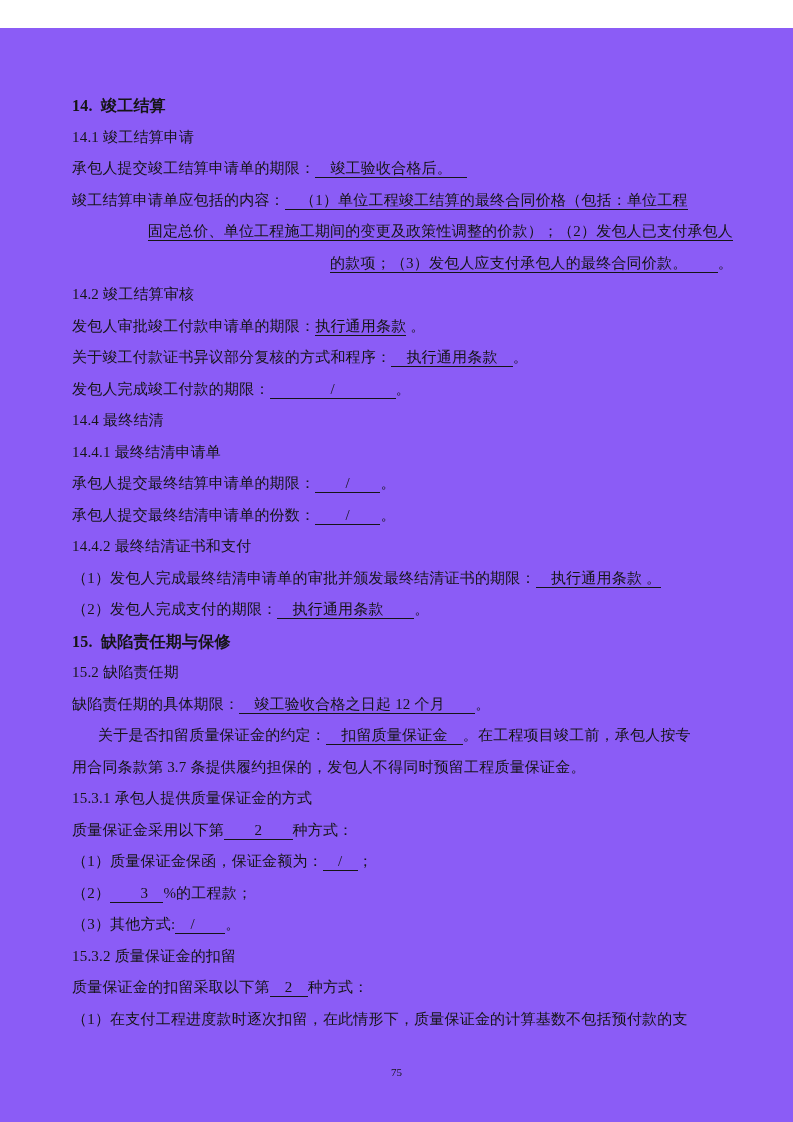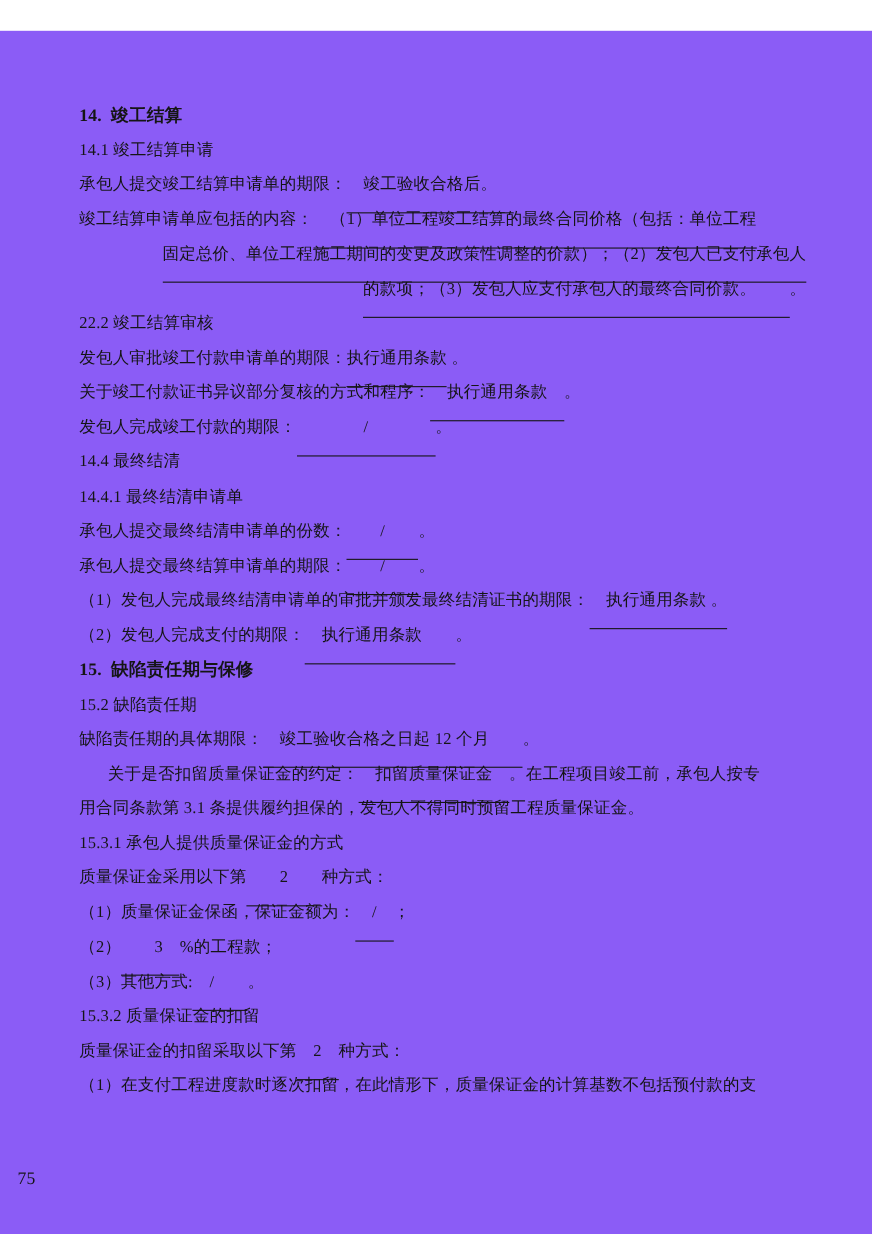--- a/index.html
+++ b/index.html
@@ -32,7 +32,7 @@
   p.indent-first { text-indent:26px; }
   .u {
     border-bottom:1.2px solid #151515;
-    padding-bottom:17px;
+    padding-bottom:1px;
     white-space:pre-wrap;
   }
   .page-number {

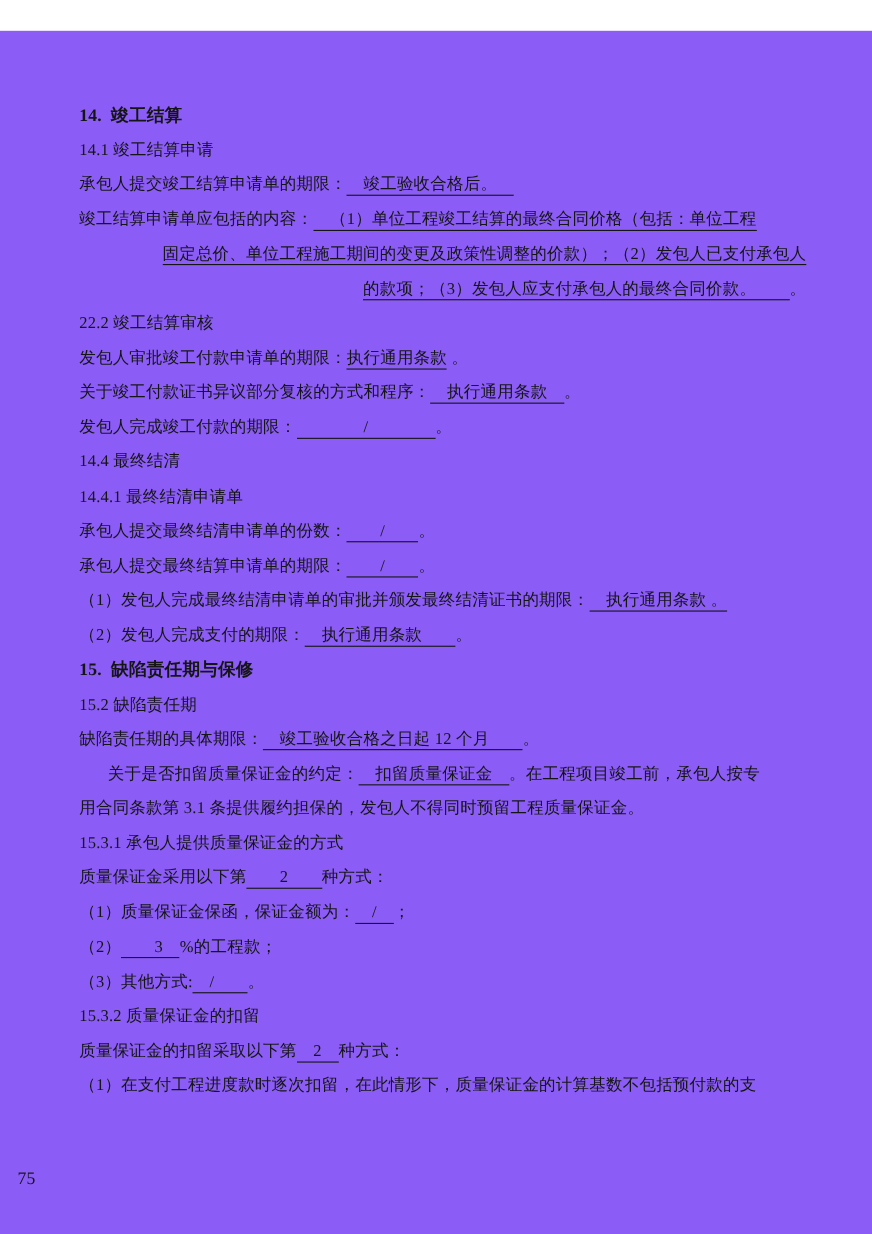--- a/index.html
+++ b/index.html
@@ -56,7 +56,7 @@
       <p class="line"><span>竣工结算申请单应包括的内容：</span><span class="u">　（1）单位工程竣工结算的最终合同价格（包括：单位工程</span></p>
       <p class="line indent"><span class="u">固定总价、单位工程施工期间的变更及政策性调整的价款）；（2）发包人已支付承包人</span></p>
       <p class="line indent"><span class="u">的款项；（3）发包人应支付承包人的最终合同价款。　　</span><span>。</span></p>
-      <p class="line"><span>22.2 竣工结算审核</span></p>
+      <p class="line"><span>14.2 竣工结算审核</span></p>
       <p class="line"><span>发包人审批竣工付款申请单的期限：</span><span class="u">执行通用条款</span><span> 。</span></p>
       <p class="line"><span>关于竣工付款证书异议部分复核的方式和程序：</span><span class="u">　执行通用条款　</span><span>。</span></p>
       <p class="line"><span>发包人完成竣工付款的期限：</span><span class="u">　　　　/　　　　</span><span>。</span></p>

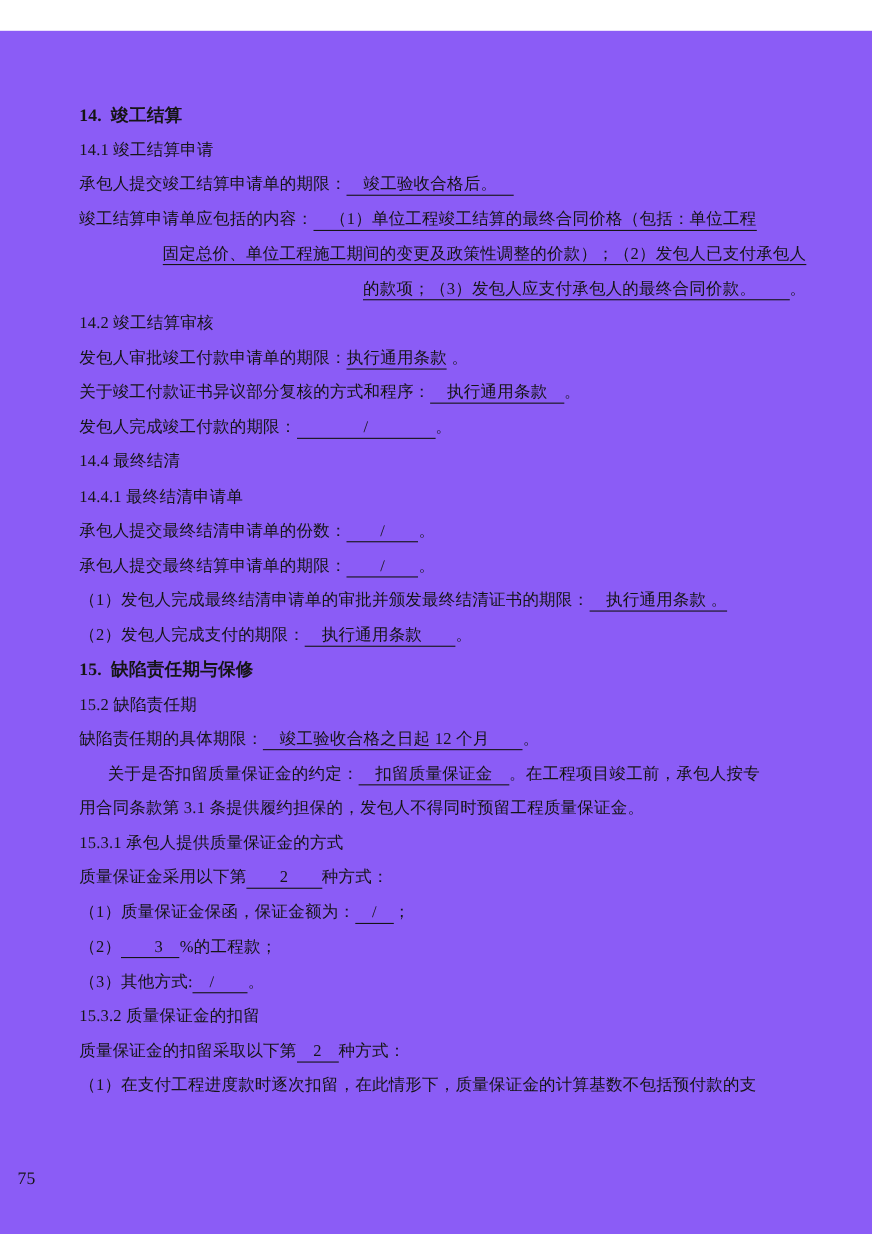--- a/index.html
+++ b/index.html
@@ -62,8 +62,8 @@
       <p class="line"><span>发包人完成竣工付款的期限：</span><span class="u">　　　　/　　　　</span><span>。</span></p>
       <p class="line"><span>14.4 最终结清</span></p>
       <p class="line"><span>14.4.1 最终结清申请单</span></p>
+      <p class="line"><span>承包人提交最终结算申请单的期限：</span><span class="u">　　/　　</span><span>。</span></p>
       <p class="line"><span>承包人提交最终结清申请单的份数：</span><span class="u">　　/　　</span><span>。</span></p>
-      <p class="line"><span>承包人提交最终结算申请单的期限：</span><span class="u">　　/　　</span><span>。</span></p>
       <p class="line"><span>（1）发包人完成最终结清申请单的审批并颁发最终结清证书的期限：</span><span class="u">　执行通用条款 。</span></p>
       <p class="line"><span>（2）发包人完成支付的期限：</span><span class="u">　执行通用条款　　</span><span>。</span></p>
       <p class="line h1"><span>15.  缺陷责任期与保修</span></p>

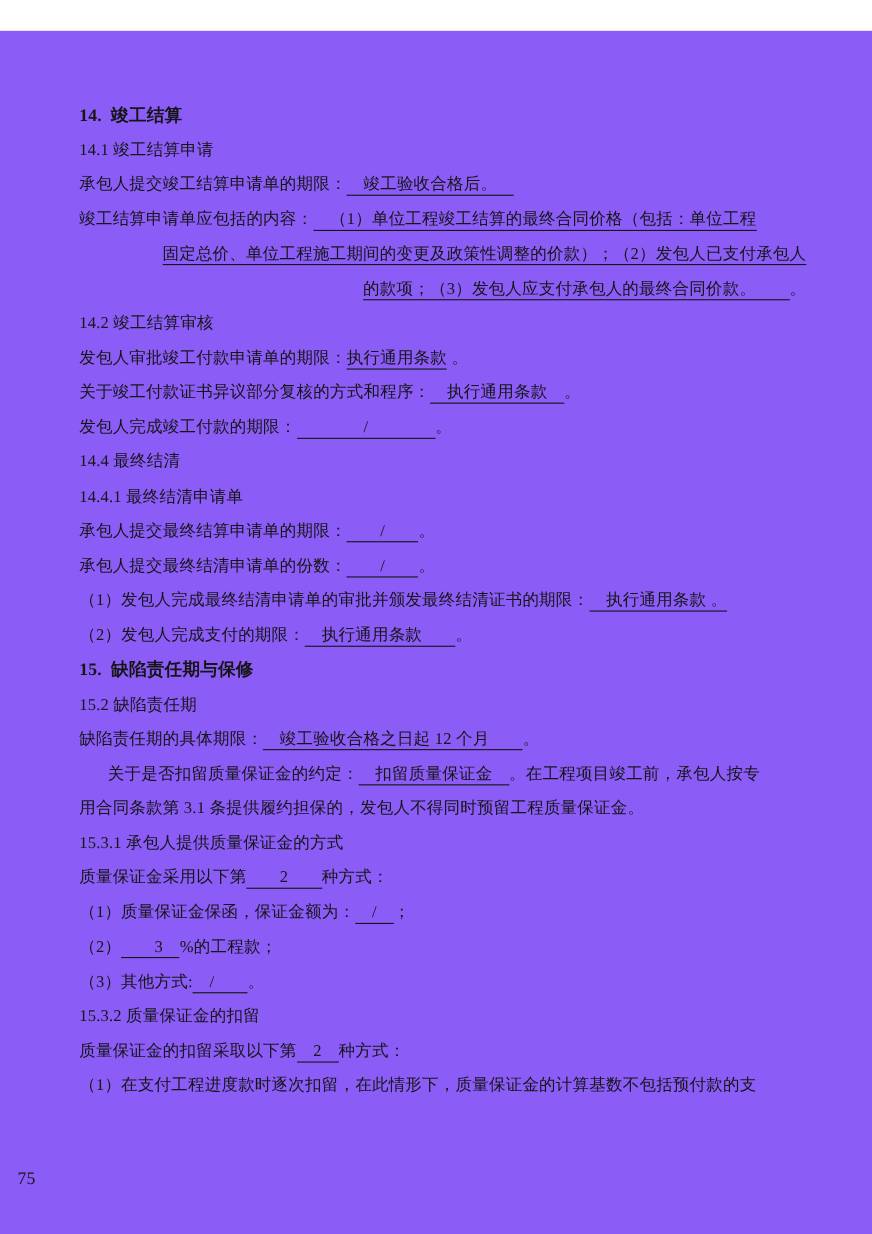--- a/index.html
+++ b/index.html
@@ -64,6 +64,7 @@
       <p class="line"><span>14.4.1 最终结清申请单</span></p>
       <p class="line"><span>承包人提交最终结算申请单的期限：</span><span class="u">　　/　　</span><span>。</span></p>
       <p class="line"><span>承包人提交最终结清申请单的份数：</span><span class="u">　　/　　</span><span>。</span></p>
+      <p class="line"><span>14.4.2 最终结清证书和支付</span></p>
       <p class="line"><span>（1）发包人完成最终结清申请单的审批并颁发最终结清证书的期限：</span><span class="u">　执行通用条款 。</span></p>
       <p class="line"><span>（2）发包人完成支付的期限：</span><span class="u">　执行通用条款　　</span><span>。</span></p>
       <p class="line h1"><span>15.  缺陷责任期与保修</span></p>

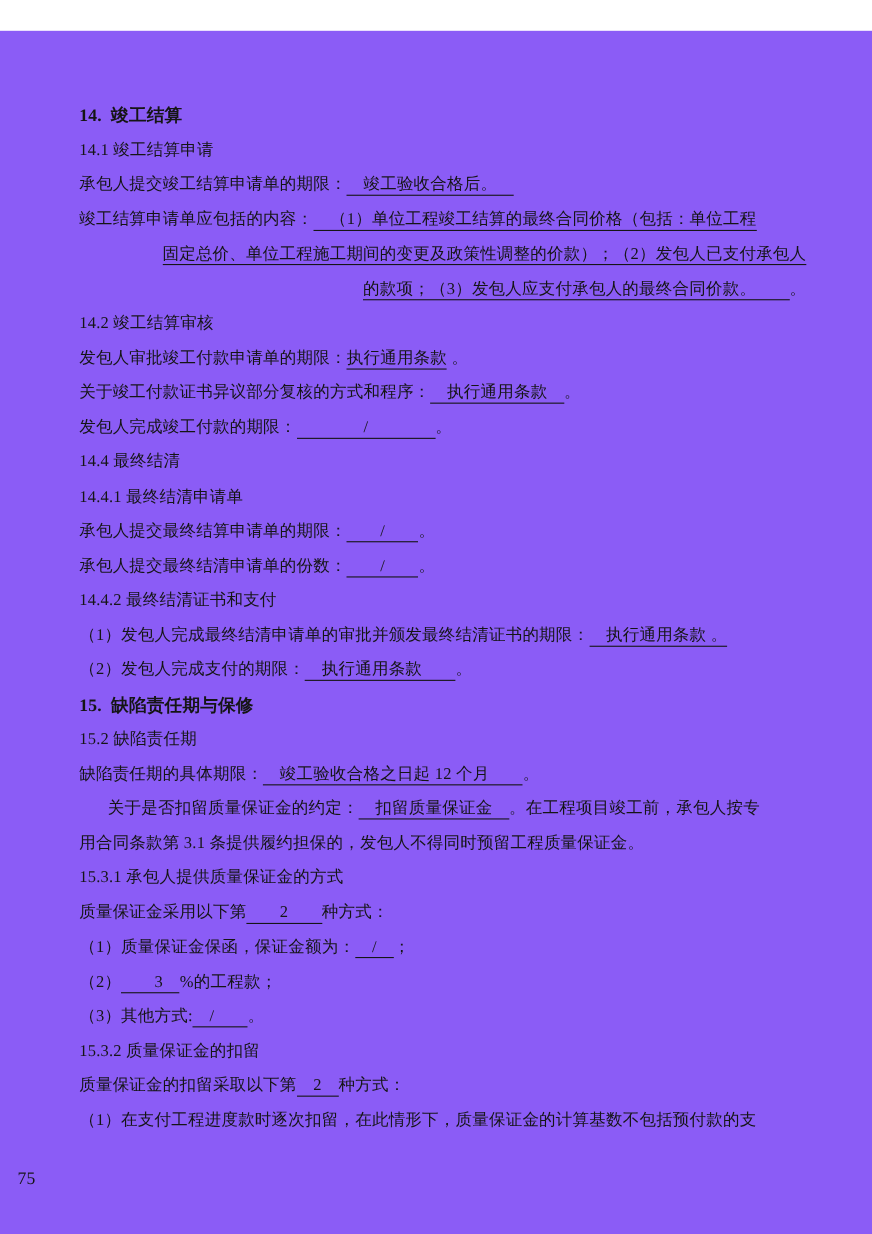--- a/index.html
+++ b/index.html
@@ -71,7 +71,7 @@
       <p class="line"><span>15.2 缺陷责任期</span></p>
       <p class="line"><span>缺陷责任期的具体期限：</span><span class="u">　竣工验收合格之日起 12 个月　　</span><span>。</span></p>
       <p class="line indent-first"><span>关于是否扣留质量保证金的约定：</span><span class="u">　扣留质量保证金　</span><span>。在工程项目竣工前，承包人按专</span></p>
-      <p class="line"><span>用合同条款第 3.1 条提供履约担保的，发包人不得同时预留工程质量保证金。</span></p>
+      <p class="line"><span>用合同条款第 3.7 条提供履约担保的，发包人不得同时预留工程质量保证金。</span></p>
       <p class="line"><span>15.3.1 承包人提供质量保证金的方式</span></p>
       <p class="line"><span>质量保证金采用以下第</span><span class="u">　　2　　</span><span>种方式：</span></p>
       <p class="line"><span>（1）质量保证金保函，保证金额为：</span><span class="u">　/　</span><span>；</span></p>

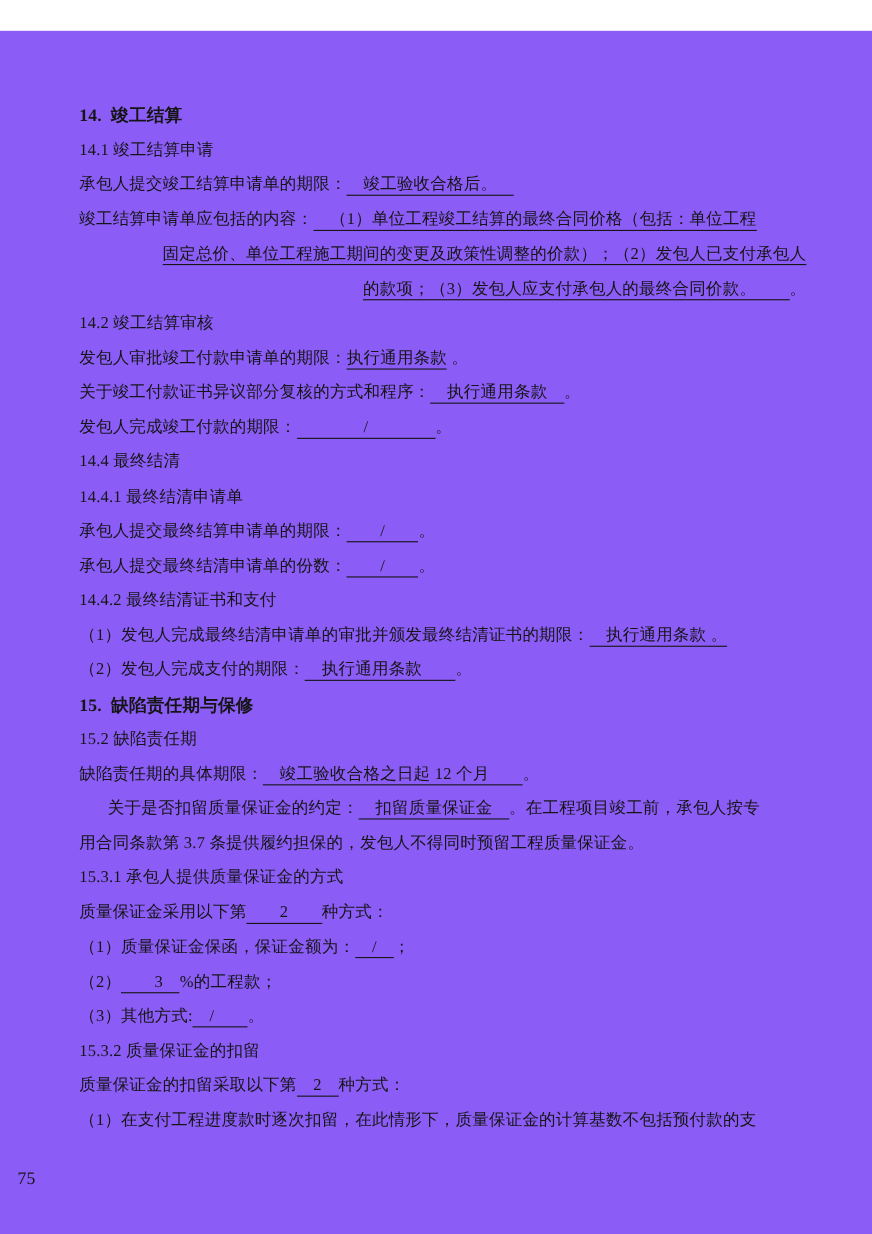--- a/index.html
+++ b/index.html
@@ -37,10 +37,10 @@
   }
   .page-number {
     position:absolute;
-    left:16px; right:0;
+    left:0; right:0;
     top:1036px;
-    text-align:left;
-    font-size:16px;
+    text-align:center;
+    font-size:11px;
     line-height:16px;
     color:#151515;
   }

